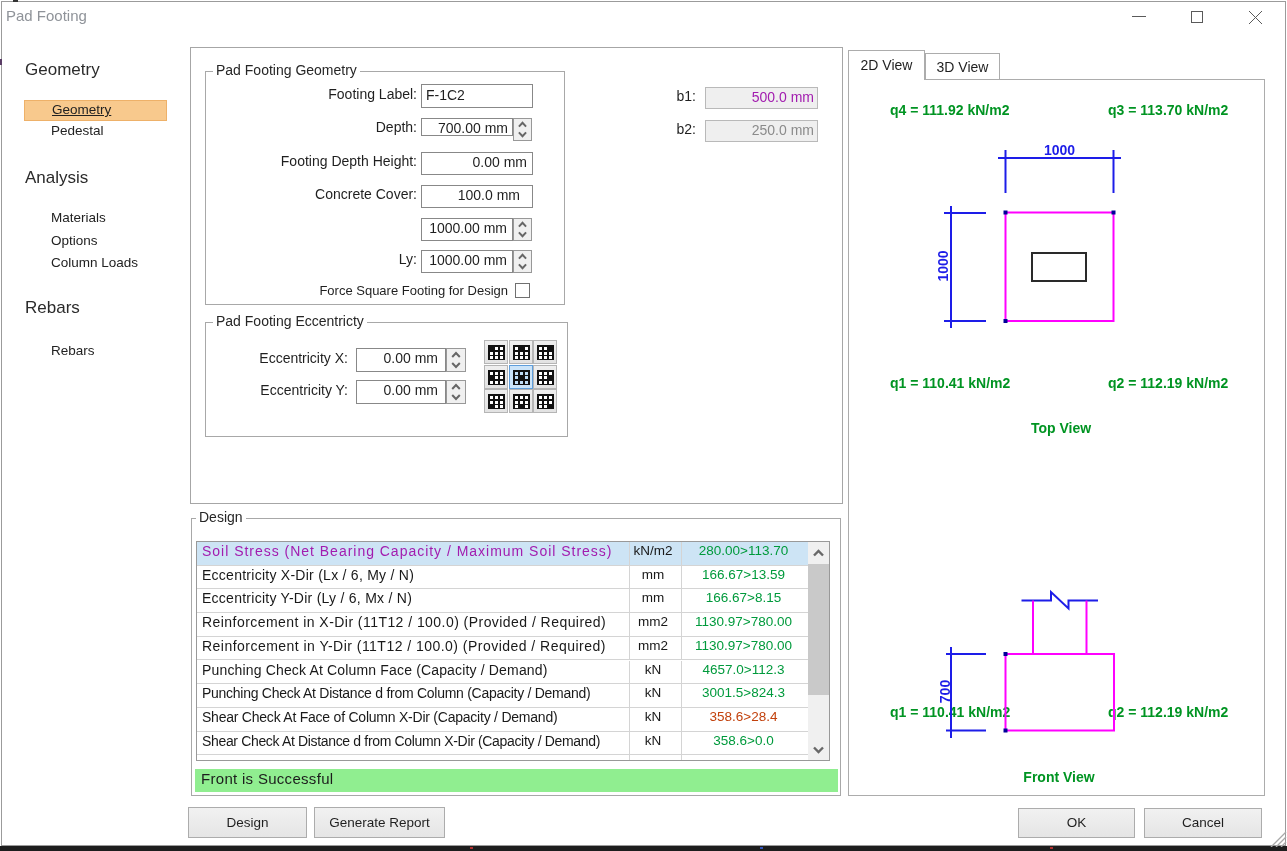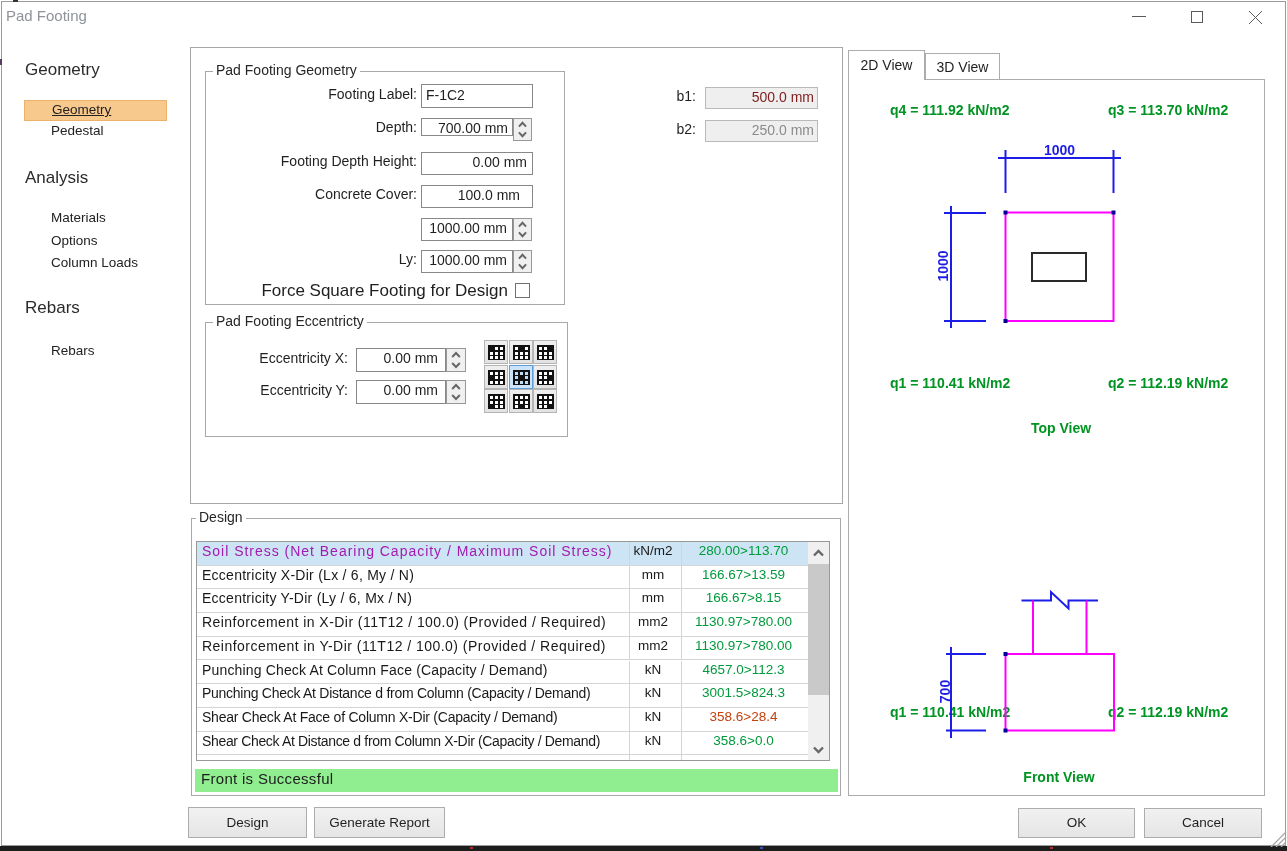--- a/index.html
+++ b/index.html
@@ -86,7 +86,7 @@
   <div class="abs" style="left:515px;top:283px;width:15px;height:15px;border:1px solid #707070;box-sizing:border-box;background:#fff;"></div>
 
   <div class="lbl" style="left:610px;top:87px;width:86px;line-height:18px;">b1:</div>
-  <div class="inp" style="left:705px;top:87px;width:113px;height:22px;line-height:18px;text-align:right;padding-right:3px;background:#efefef;border-color:#b9b9b9;color:#7f1d1d;">500.0 mm</div>
+  <div class="inp" style="left:705px;top:87px;width:113px;height:22px;line-height:18px;text-align:right;padding-right:3px;background:#efefef;border-color:#b9b9b9;color:#a21caf;">500.0 mm</div>
   <div class="lbl" style="left:610px;top:120px;width:86px;line-height:18px;">b2:</div>
   <div class="inp" style="left:705px;top:120px;width:113px;height:22px;line-height:18px;text-align:right;padding-right:3px;background:#efefef;border-color:#b9b9b9;color:#8b8b8b;">250.0 mm</div>
 

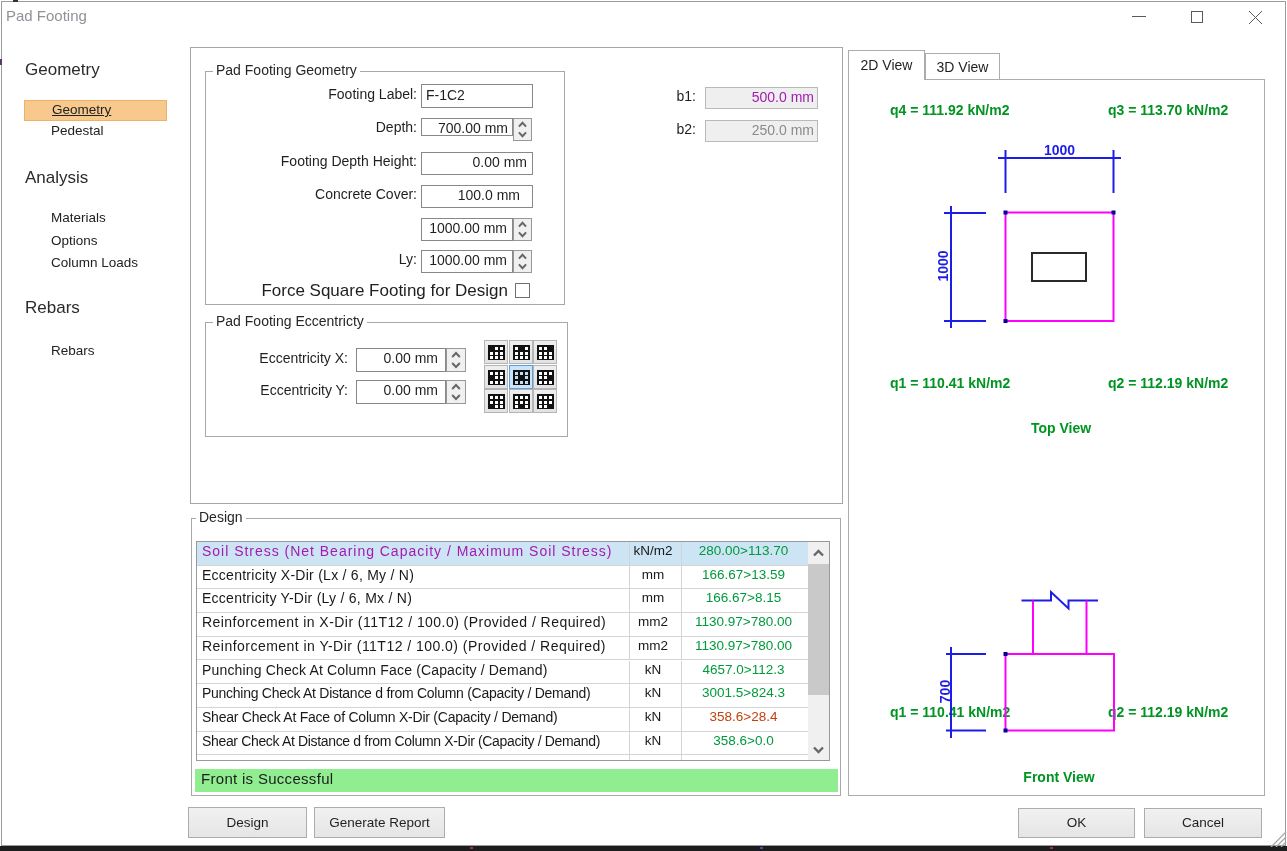--- a/index.html
+++ b/index.html
@@ -82,7 +82,7 @@
         <path d="M5.5 14 L9.5 18 L13.5 14" stroke="#666" stroke-width="2" fill="none" vector-effect="non-scaling-stroke"></path>
       </svg></div>
 
-  <div class="lbl" style="left:240px;top:283px;width:268px;line-height:15px;font-size:17px;">Force Square Footing for Design</div>
+  <div class="lbl" style="left:240px;top:283px;width:268px;line-height:15px;font-size:13px;">Force Square Footing for Design</div>
   <div class="abs" style="left:515px;top:283px;width:15px;height:15px;border:1px solid #707070;box-sizing:border-box;background:#fff;"></div>
 
   <div class="lbl" style="left:610px;top:87px;width:86px;line-height:18px;">b1:</div>

